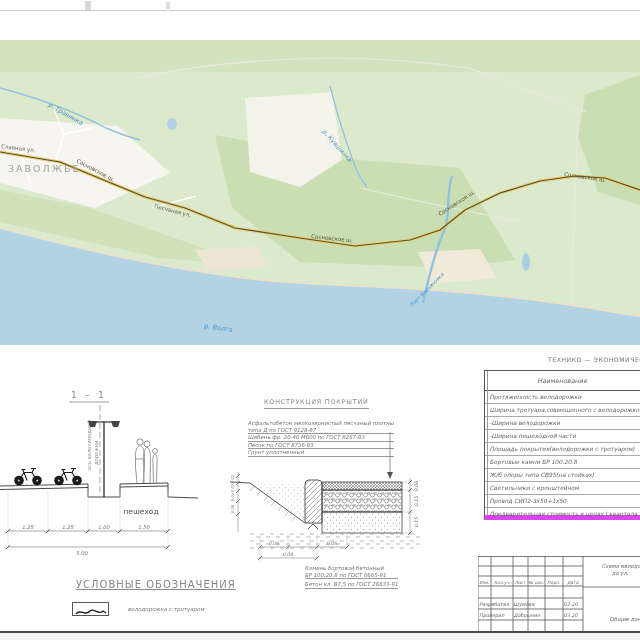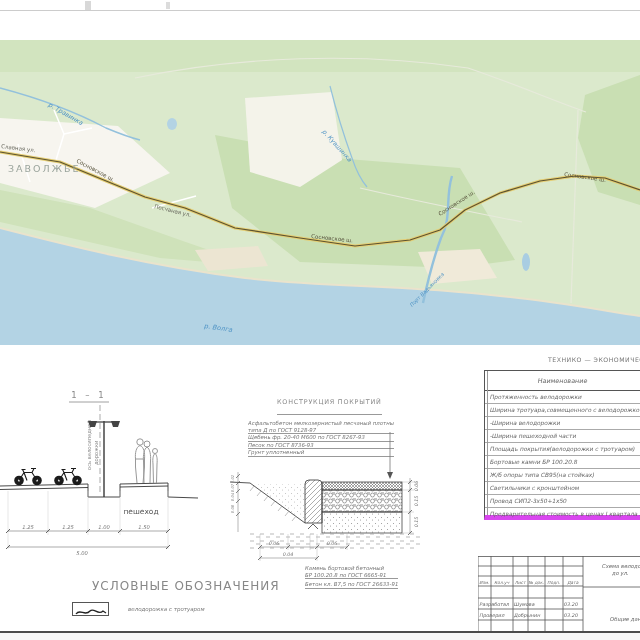--- a/index.html
+++ b/index.html
@@ -170,7 +170,7 @@
     <text x="82" y="170" text-anchor="middle" font-size="5.2" fill="#777" font-style="italic">5.00</text>
   </svg>
 
-  <div class="abs" style="left:277px;top:398px;font-size:6.4px;letter-spacing:0.8px;color:#888;border-bottom:1px solid #999;padding-bottom:8px;">КОНСТРУКЦИЯ ПОКРЫТИЙ</div>
+  <div class="abs" style="left:264px;top:398px;font-size:6.4px;letter-spacing:0.8px;color:#888;border-bottom:1px solid #999;padding-bottom:2px;">КОНСТРУКЦИЯ ПОКРЫТИЙ</div>
 
   <div class="abs" style="left:248px;top:420px;width:146px;">
     <div class="cn">Асфальтобетон мелкозернистый песчаный плотный</div>

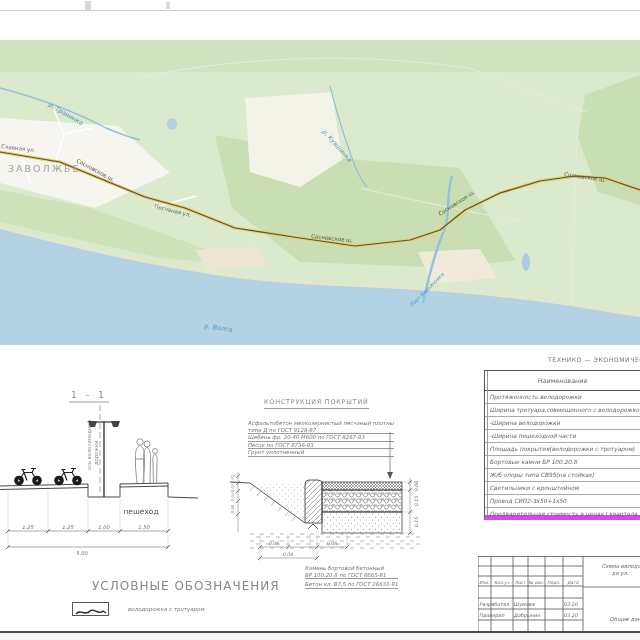--- a/index.html
+++ b/index.html
@@ -308,7 +308,7 @@
     <div class="teo-row">Предварительная стоимость в ценах I квартала 2020</div>
   </div>
 
-  <div class="abs" style="left:92px;top:579px;font-size:12px;letter-spacing:1px;color:#888;">УСЛОВНЫЕ ОБОЗНАЧЕНИЯ</div>
+  <div class="abs" style="left:76px;top:579px;font-size:10px;letter-spacing:1px;color:#888;text-decoration:underline;">УСЛОВНЫЕ ОБОЗНАЧЕНИЯ</div>
   <div class="abs" style="left:72px;top:602px;width:37px;height:14px;border:1px solid #555;box-sizing:border-box;">
     <svg width="35" height="12" viewBox="0 0 35 12">
       <path d="M3,8 C7,2 12,11 17,5 C21,1 25,10 30,5 L33,7" stroke="#222" stroke-width="1.3" fill="none"></path>

